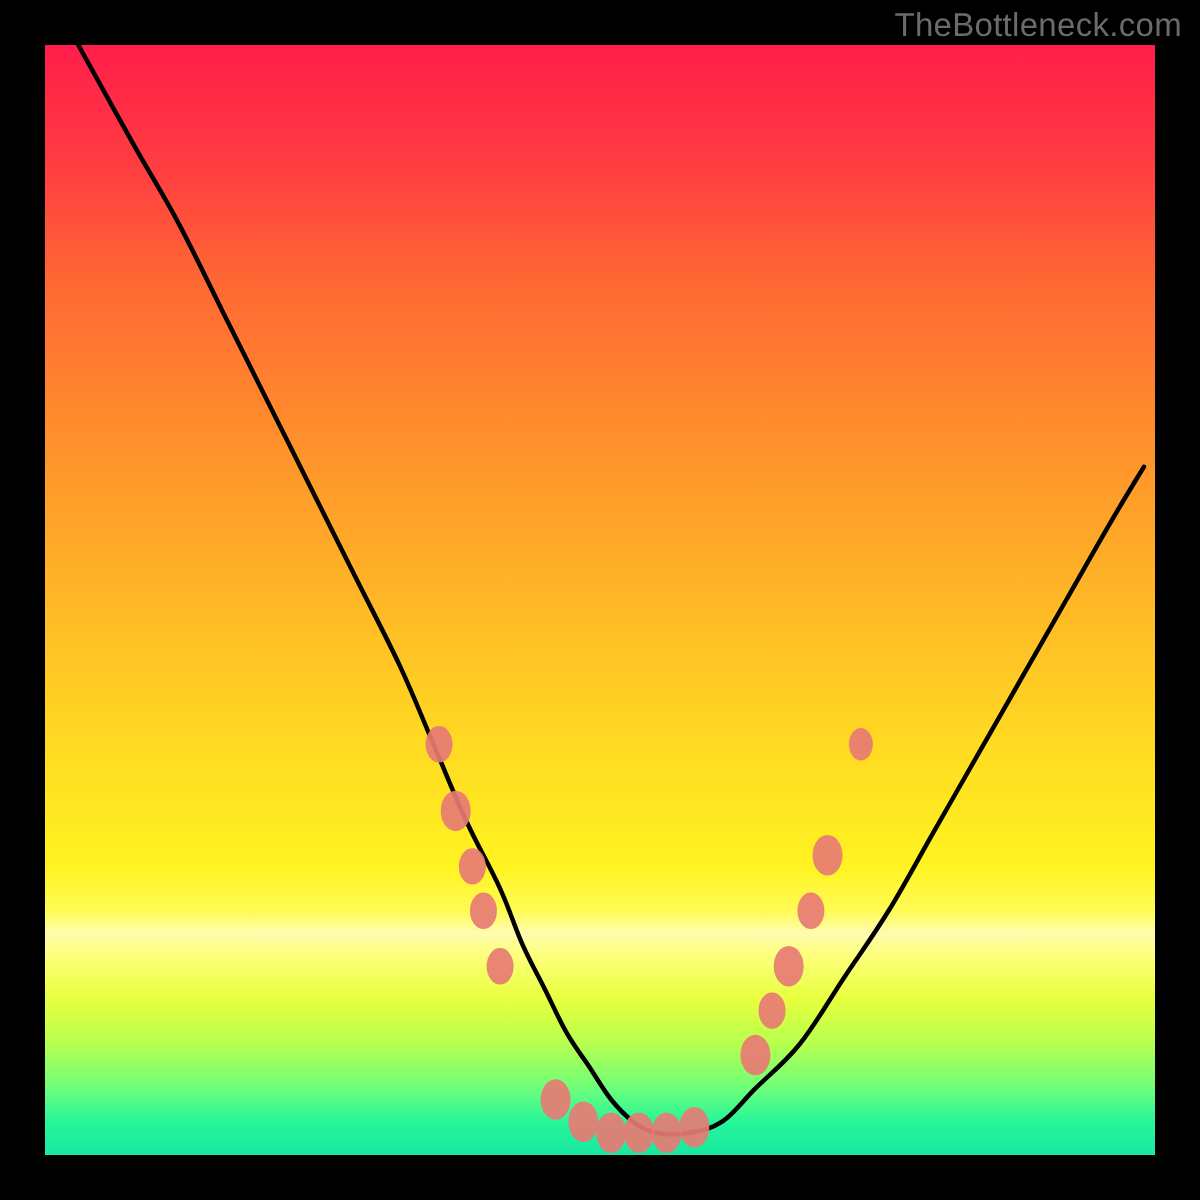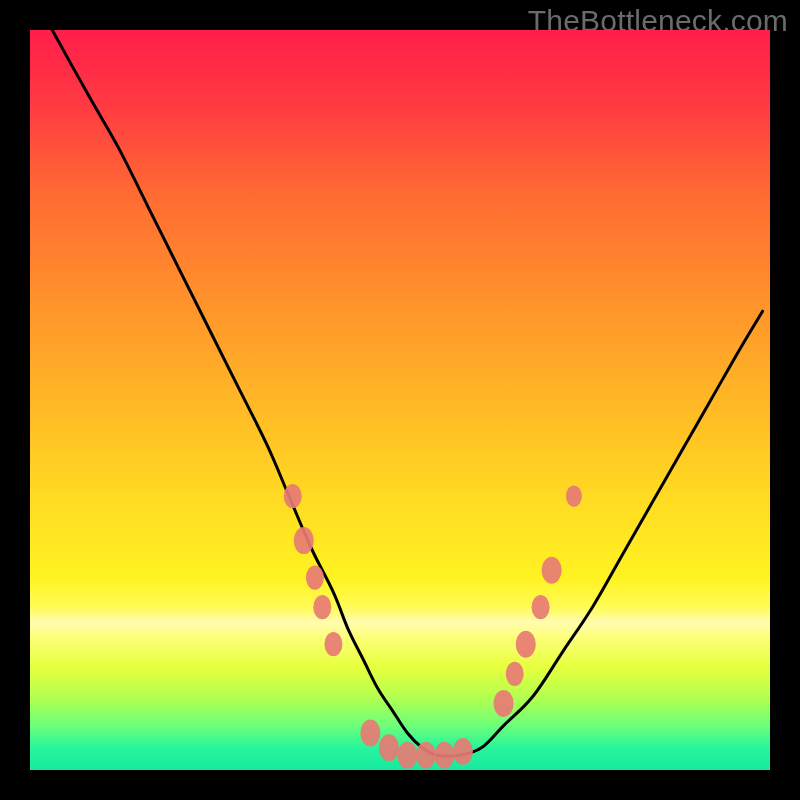--- a/index.html
+++ b/index.html
@@ -31,7 +31,7 @@
     top: 4px;
     right: 12px;
     color: #6b6b6b;
-    font-size: 30px;
+    font-size: 22px;
     font-weight: 500;
     letter-spacing: 0.2px;
     user-select: none;

